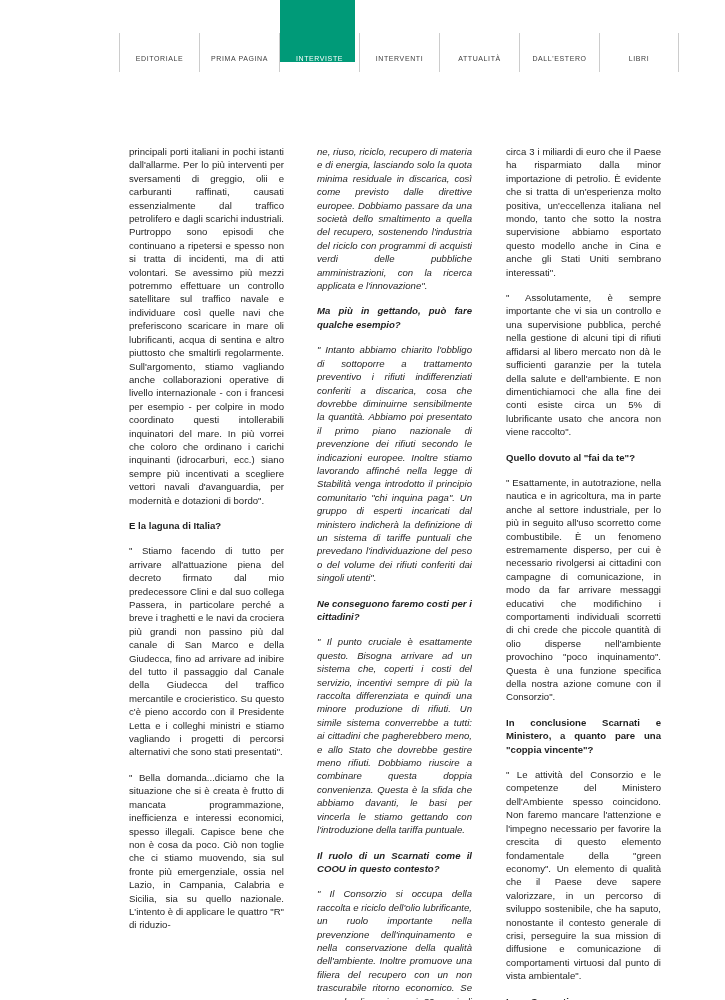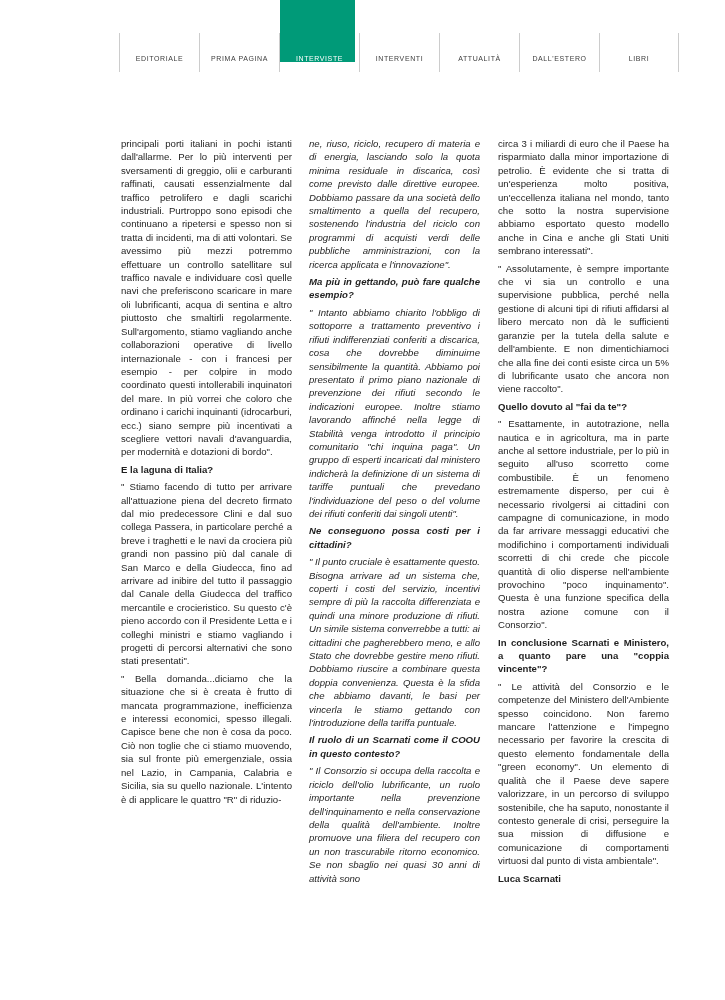--- a/index.html
+++ b/index.html
@@ -72,7 +72,7 @@
   .col-2 { left: 305px; font-style: italic; }
   .col-3 { left: 494px; }
   .column p {
-    margin: 4px;
+    margin: 12px;
   }
   .column .question {
     font-weight: bold;

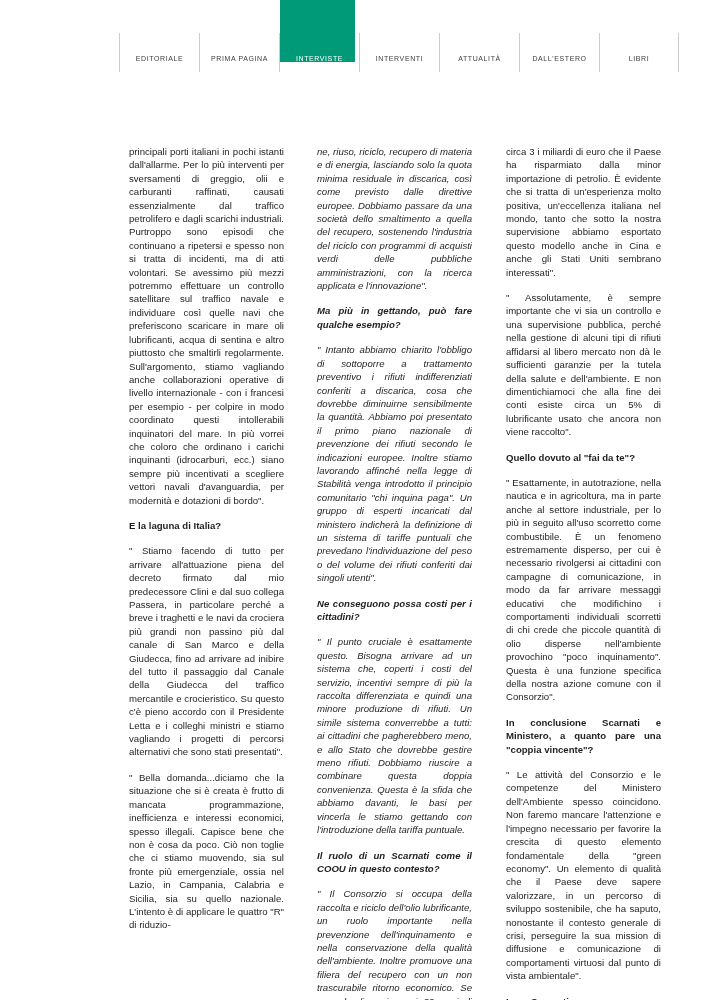--- a/index.html
+++ b/index.html
@@ -120,7 +120,7 @@
       <p class="paragraph">ne, riuso, riciclo, recupero di materia e di energia, lasciando solo la quota minima residuale in discarica, così come previsto dalle direttive europee. Dobbiamo passare da una società dello smaltimento a quella del recupero, sostenendo l'industria del riciclo con programmi di acquisti verdi delle pubbliche amministrazioni, con la ricerca applicata e l'innovazione".</p>
       <p class="question">Ma più in gettando, può fare qualche esempio?</p>
       <p class="paragraph">" Intanto abbiamo chiarito l'obbligo di sottoporre a trattamento preventivo i rifiuti indifferenziati conferiti a discarica, cosa che dovrebbe diminuirne sensibilmente la quantità. Abbiamo poi presentato il primo piano nazionale di prevenzione dei rifiuti secondo le indicazioni europee. Inoltre stiamo lavorando affinché nella legge di Stabilità venga introdotto il principio comunitario "chi inquina paga". Un gruppo di esperti incaricati dal ministero indicherà la definizione di un sistema di tariffe puntuali che prevedano l'individuazione del peso o del volume dei rifiuti conferiti dai singoli utenti".</p>
-      <p class="question">Ne conseguono possa costi per i cittadini?</p>
+      <p class="question">Ne conseguono faremo costi per i cittadini?</p>
       <p class="paragraph">" Il punto cruciale è esattamente questo. Bisogna arrivare ad un sistema che, coperti i costi del servizio, incentivi sempre di più la raccolta differenziata e quindi una minore produzione di rifiuti. Un simile sistema converrebbe a tutti: ai cittadini che pagherebbero meno, e allo Stato che dovrebbe gestire meno rifiuti. Dobbiamo riuscire a combinare questa doppia convenienza. Questa è la sfida che abbiamo davanti, le basi per vincerla le stiamo gettando con l'introduzione della tariffa puntuale.</p>
       <p class="question">Il ruolo di un Scarnati come il COOU in questo contesto?</p>
       <p class="paragraph">" Il Consorzio si occupa della raccolta e riciclo dell'olio lubrificante, un ruolo importante nella prevenzione dell'inquinamento e nella conservazione della qualità dell'ambiente. Inoltre promuove una filiera del recupero con un non trascurabile ritorno economico. Se non sbaglio nei quasi 30 anni di attività sono</p>

